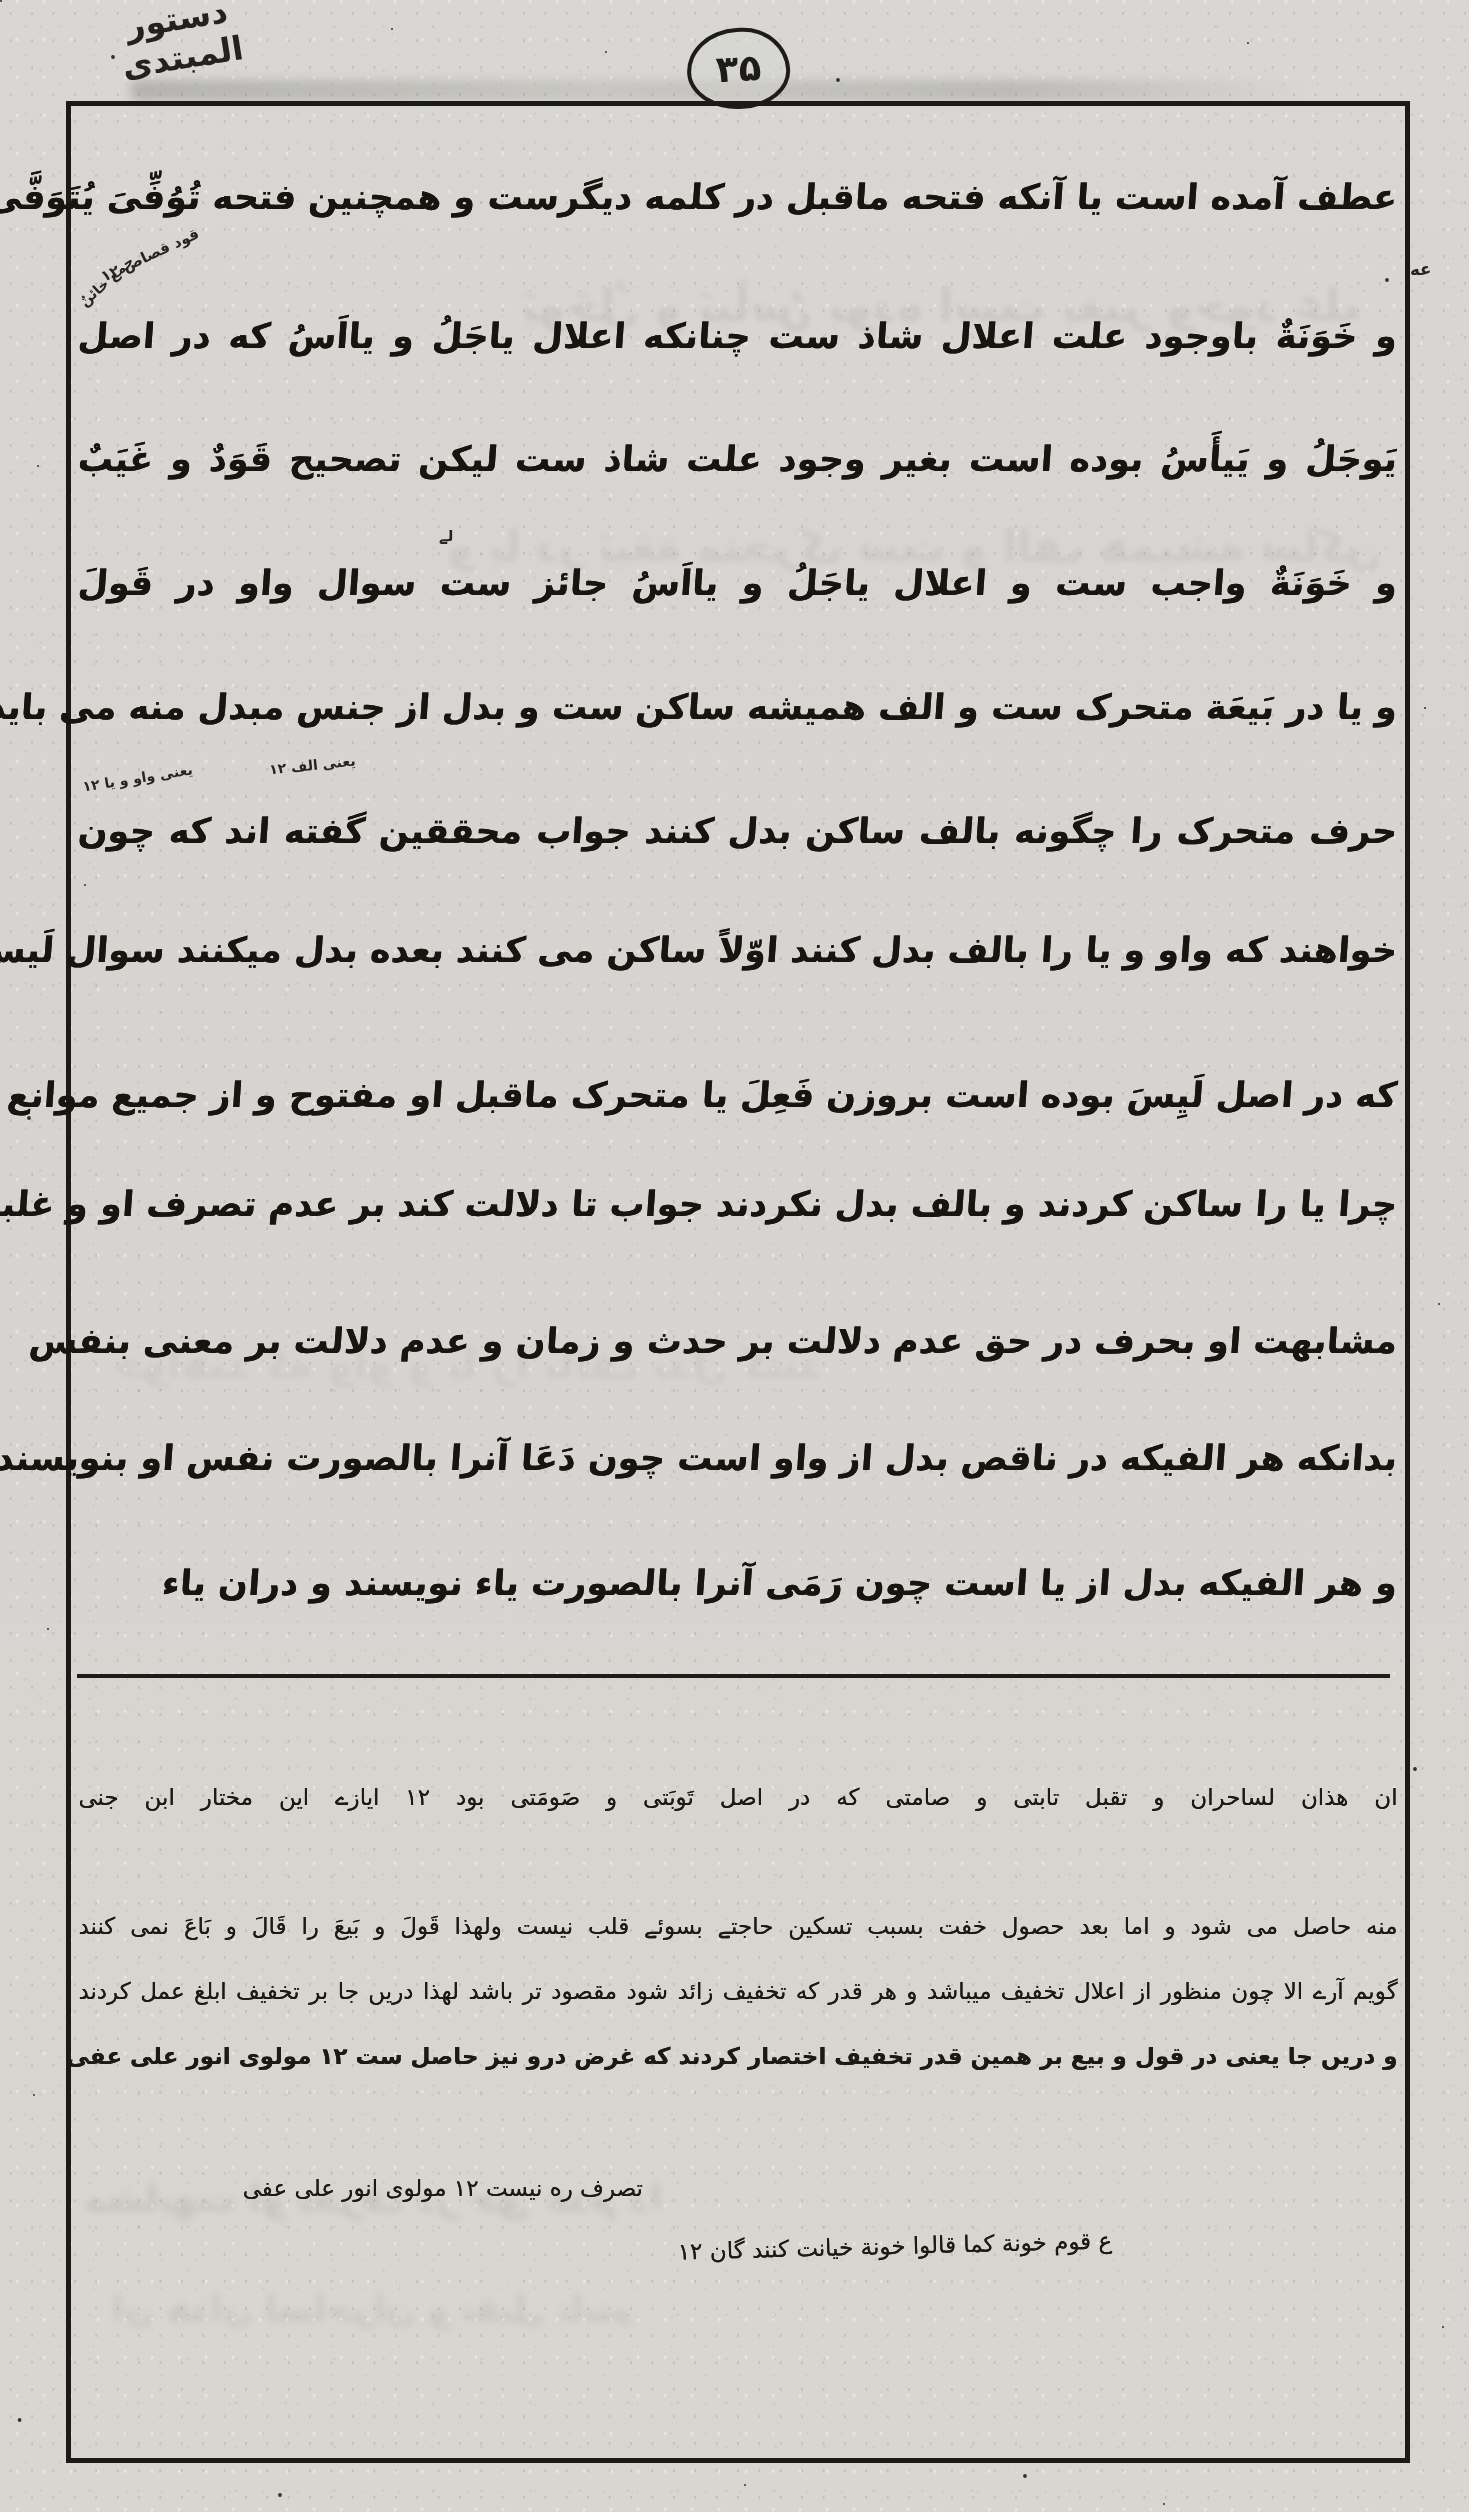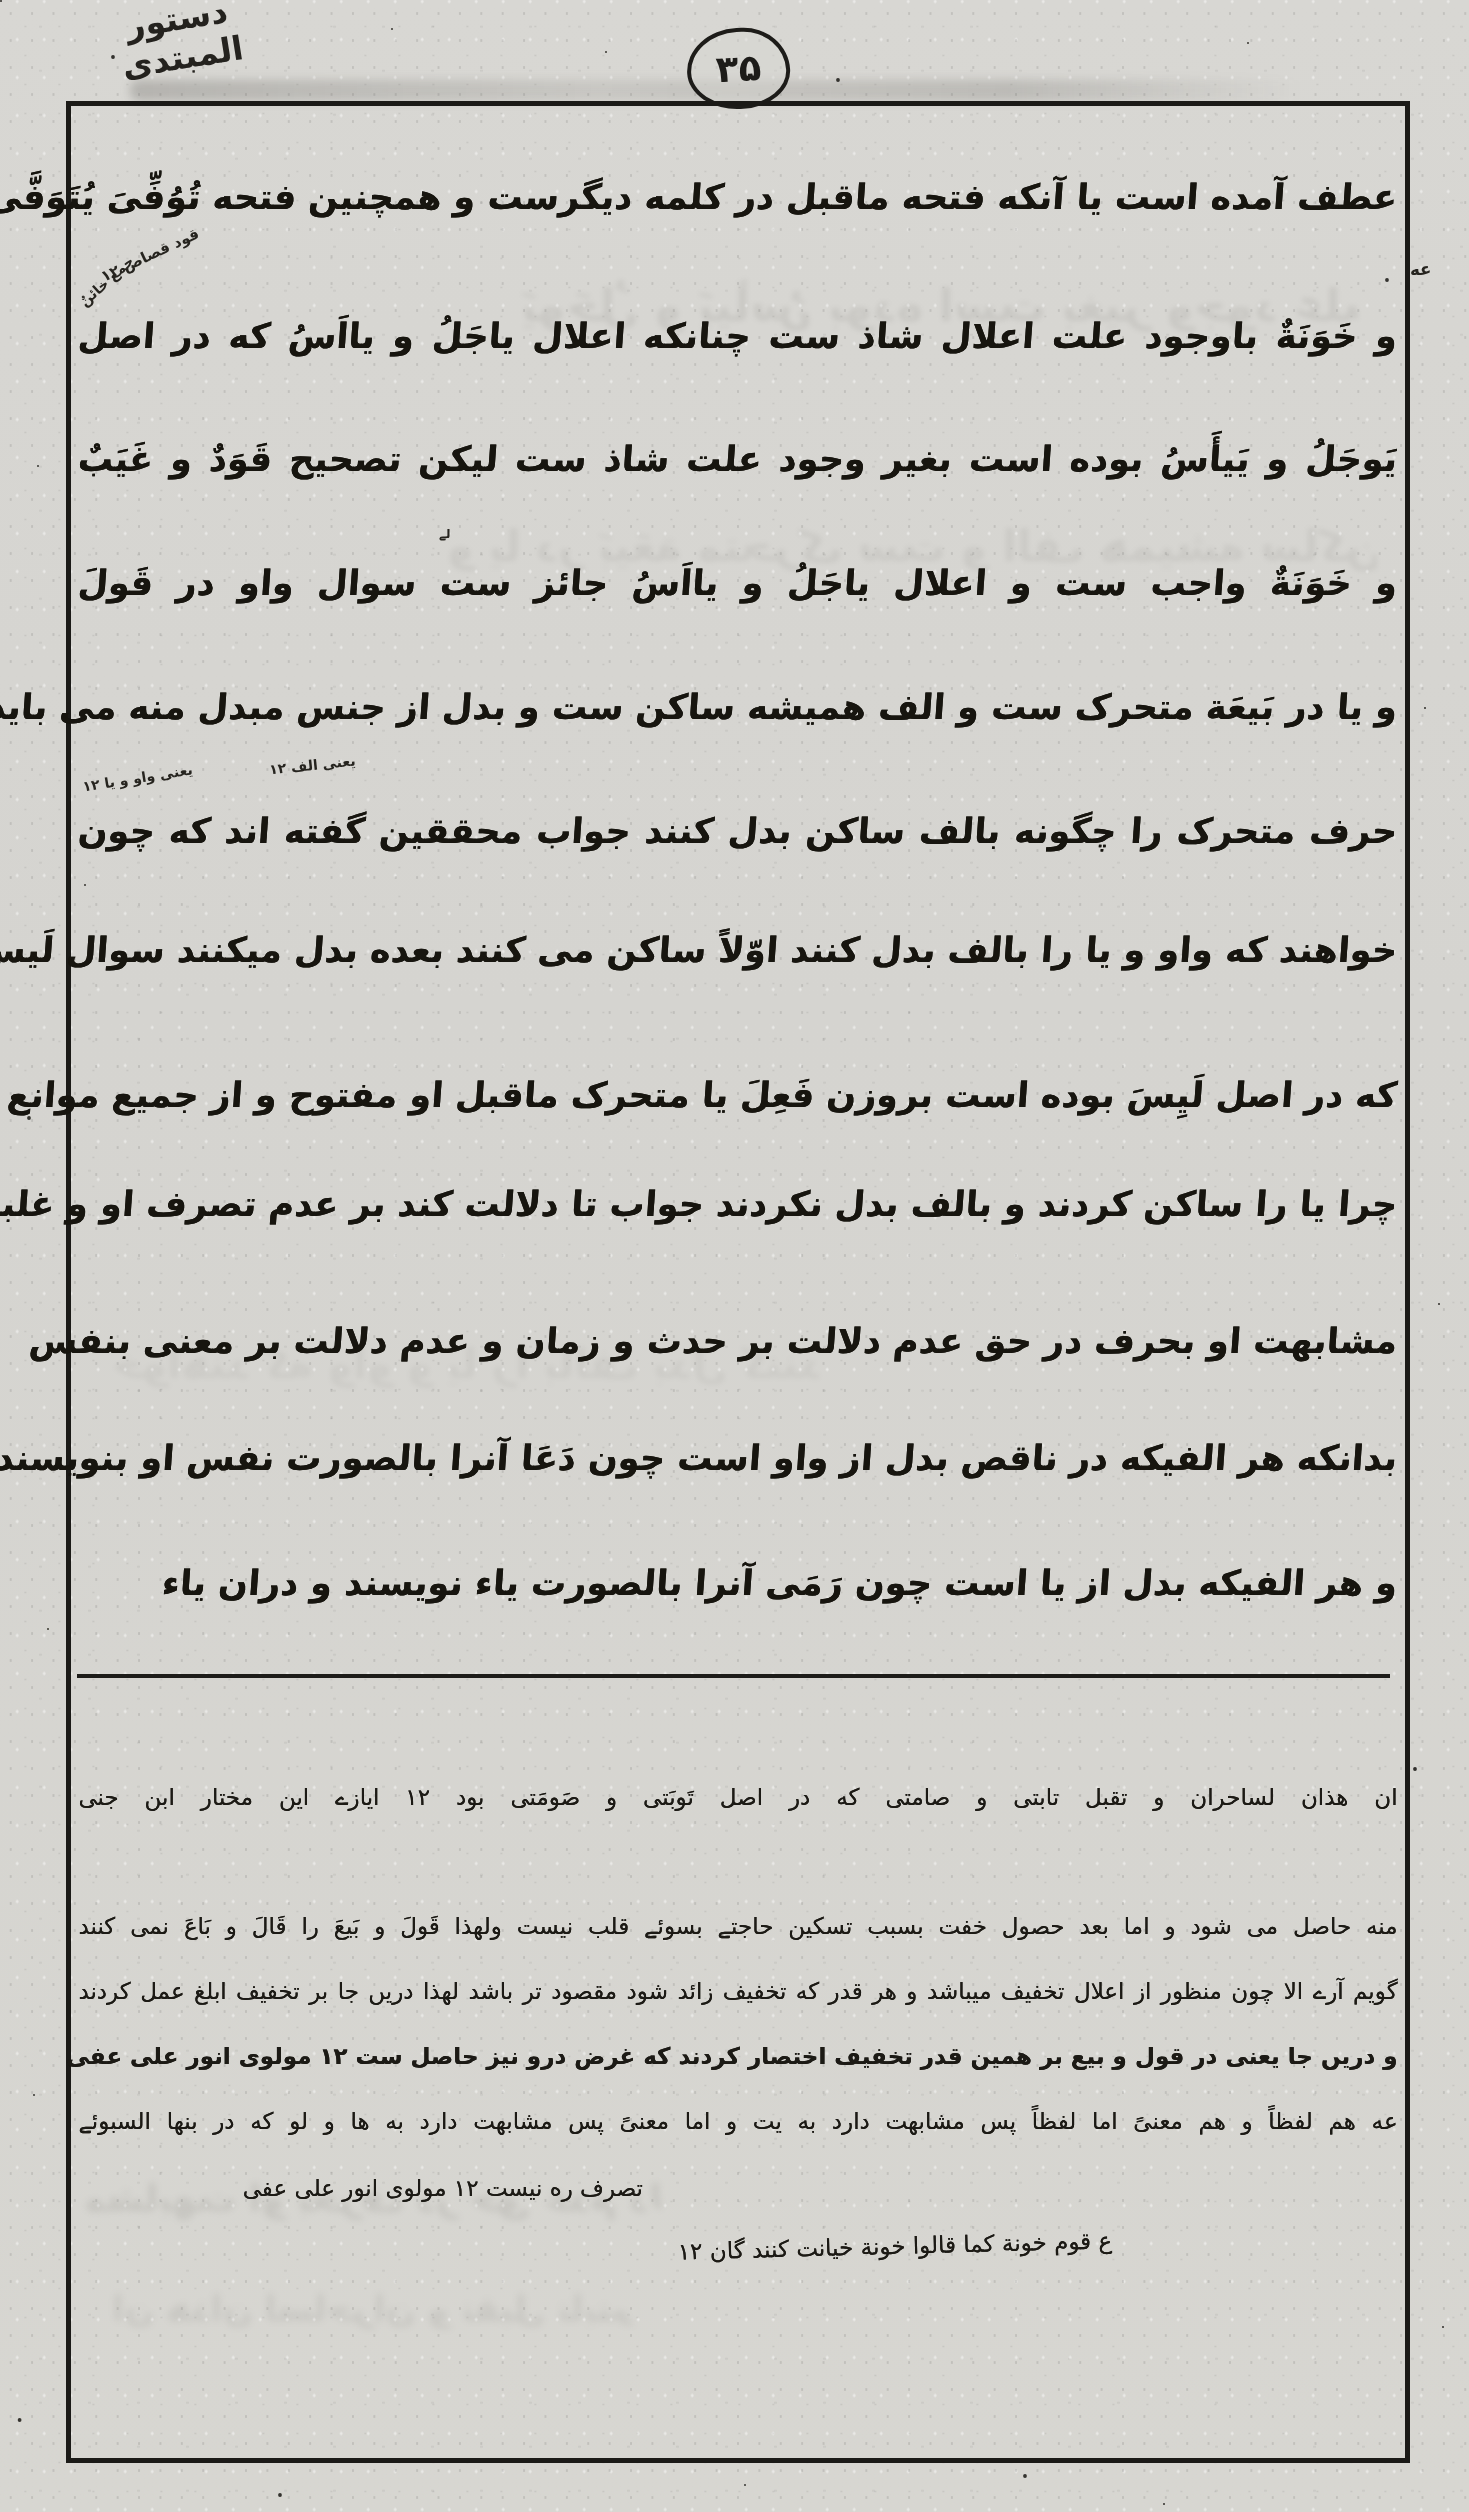--- a/index.html
+++ b/index.html
@@ -126,7 +126,7 @@
   <div class="gloss" style="left:26px;top:140px;transform:rotate(-25deg);">قود قصاص ۱۲</div>
   <div class="gloss" style="left:1.9px;top:167px;transform:rotate(-42deg);font-size:14px;">جمع خائنٌ</div>
   <div class="gloss" style="left:1339px;top:153px;font-size:16.7px;">عه</div>
-  <div class="gloss" style="left:368px;top:421px;font-size:12px;">لے</div>
+  <div class="gloss" style="left:368px;top:421px;font-size:15px;">لے</div>
   <div class="gloss" style="left:198px;top:651px;transform:rotate(-6deg);font-size:14px;">یعنی الف ۱۲</div>
   <div class="gloss" style="left:11px;top:664px;transform:rotate(-9deg);font-size:14px;">یعنی واو و یا ۱۲</div>
 

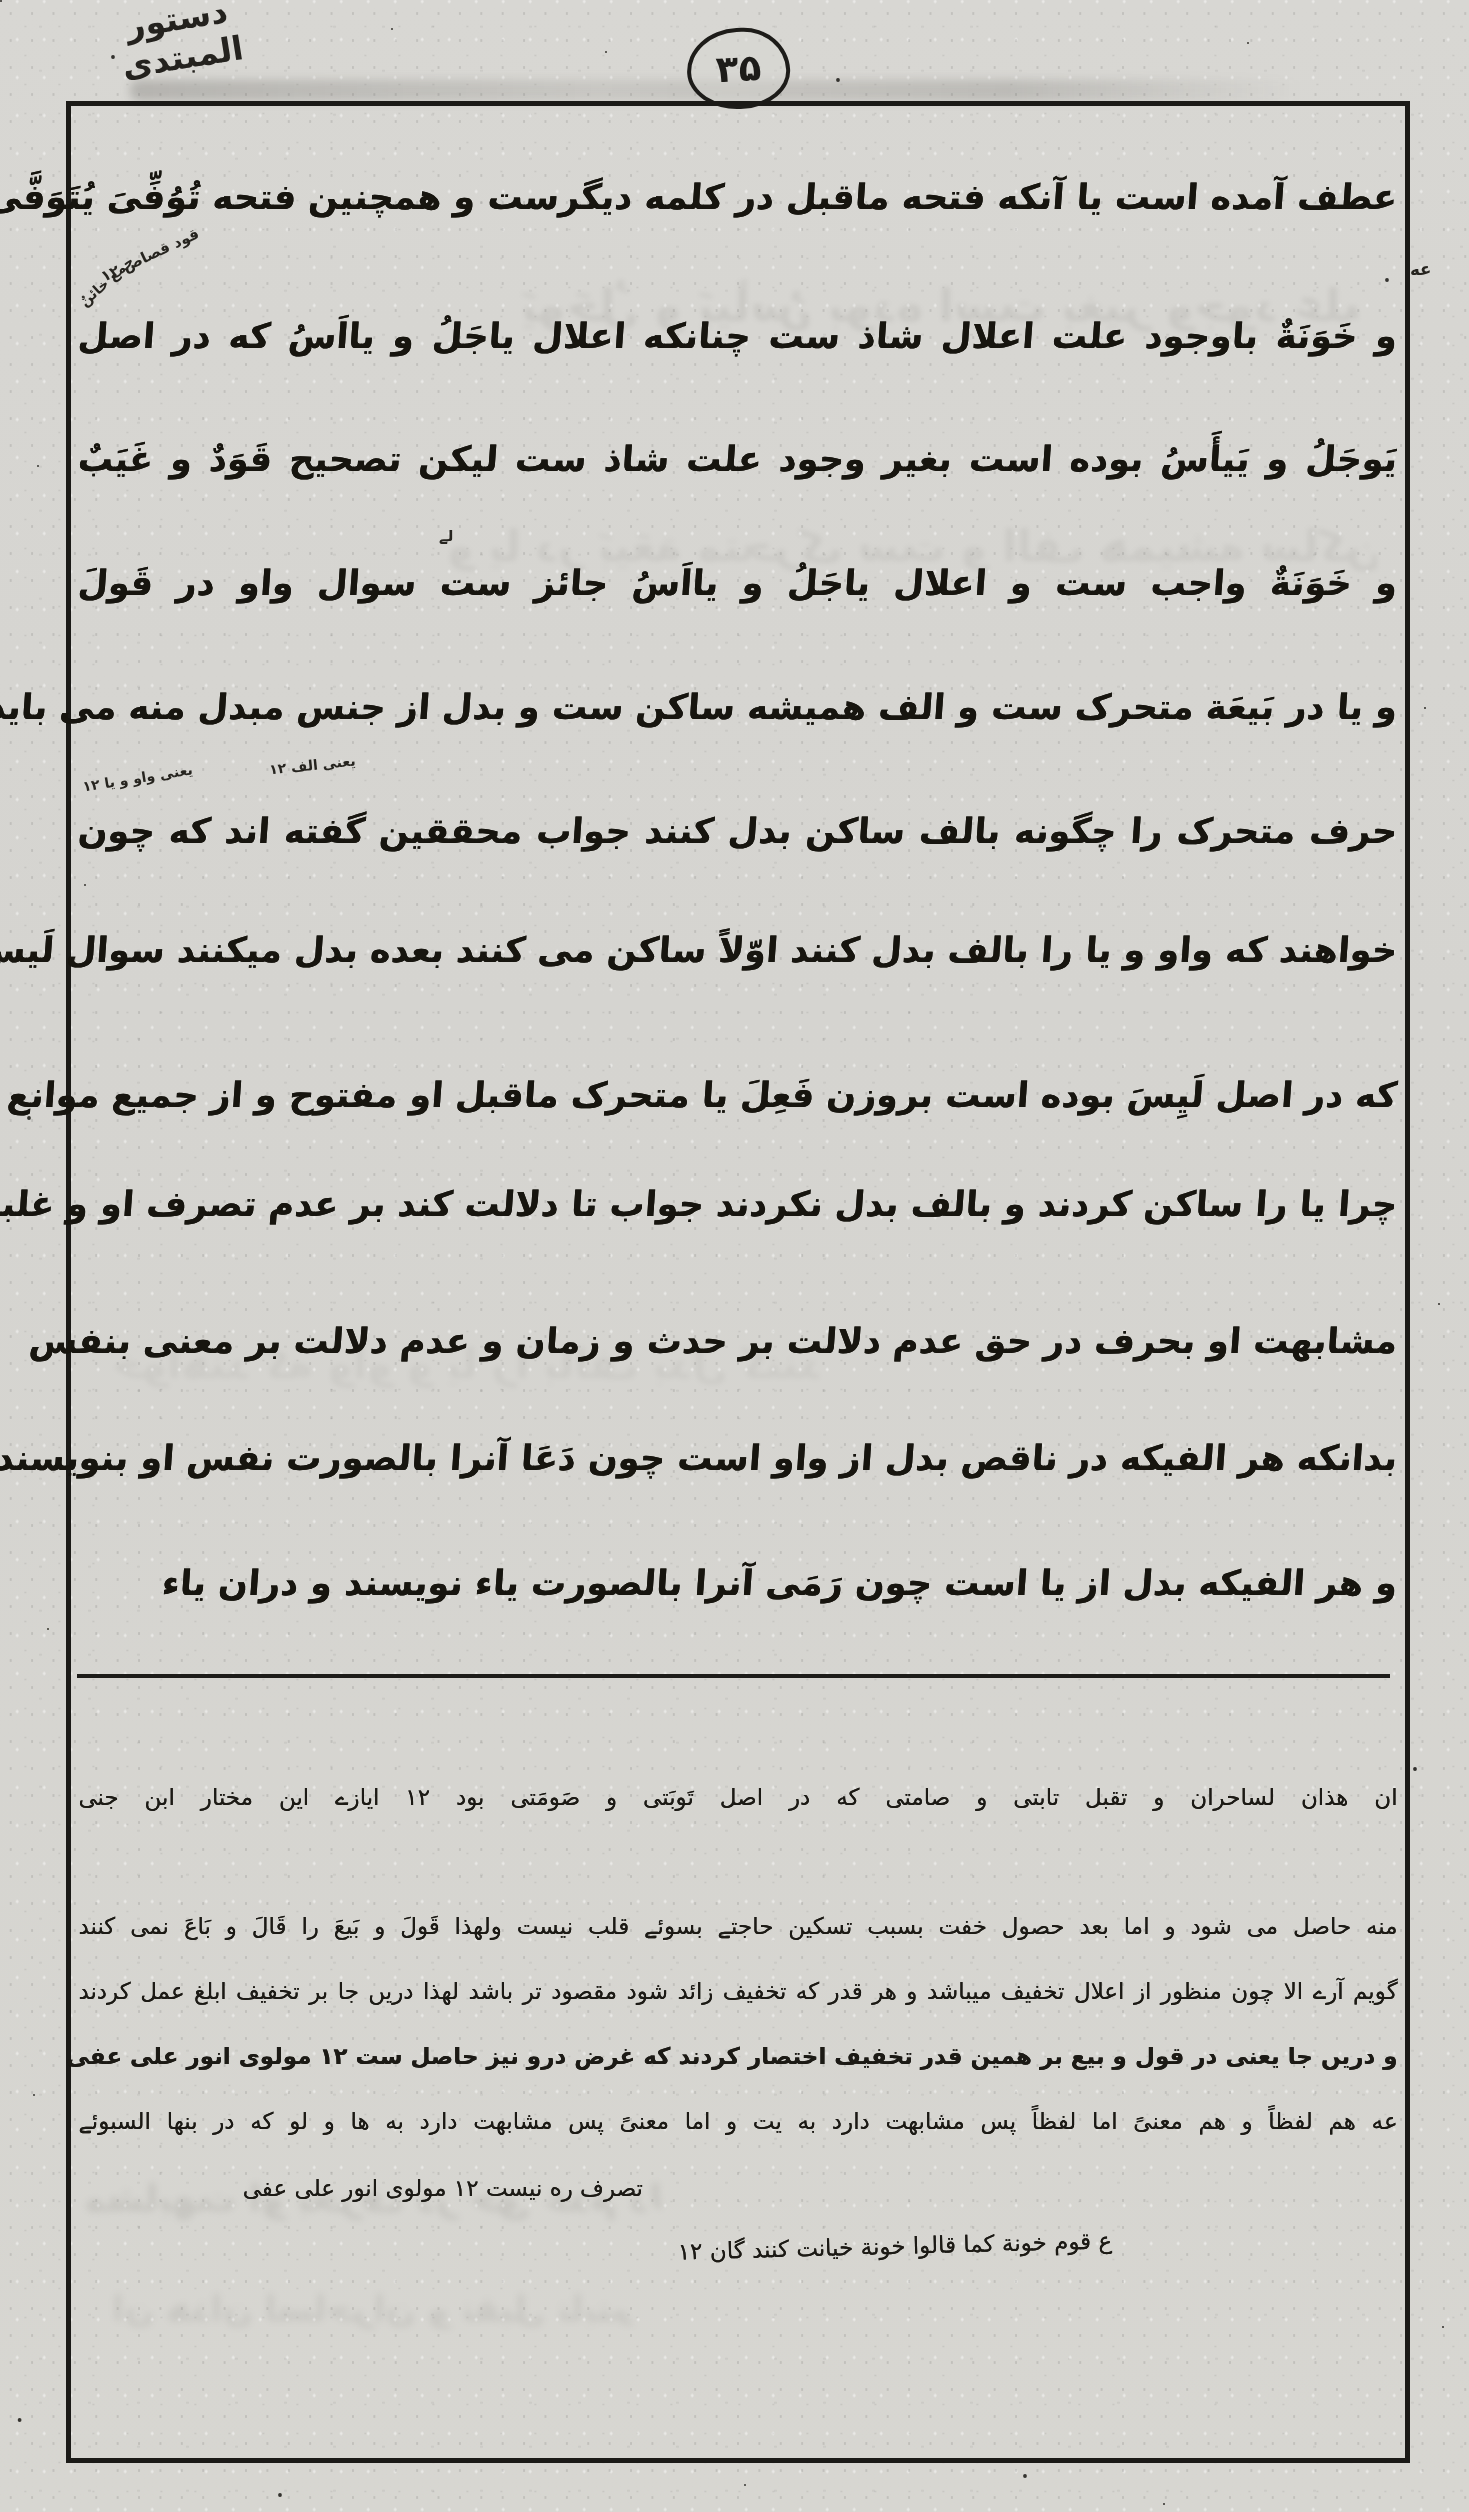--- a/index.html
+++ b/index.html
@@ -136,7 +136,6 @@
   <div class="tline foot-line" style="top:1806px">منه حاصل می شود و اما بعد حصول خفت بسبب تسکین حاجتے بسوئے قلب نیست ولهذا قَولَ و بَیعَ را قَالَ و بَاعَ نمی کنند</div>
   <div class="tline foot-line" style="top:1871px">گویم آرے الا چون منظور از اعلال تخفیف میباشد و هر قدر که تخفیف زائد شود مقصود تر باشد لهذا دریں جا بر تخفیف ابلغ عمل کردند</div>
   <div class="tline foot-line foot-short6" style="top:1936px">و دریں جا یعنی در قول و بیع بر همین قدر تخفیف اختصار کردند که غرض درو نیز حاصل ست ۱۲ مولوی انور علی عفی</div>
-  <div class="tline foot-line" style="top:2001px">عه هم لفظاً و هم معنیً اما لفظاً پس مشابهت دارد به یت و اما معنیً پس مشابهت دارد به ها و لو که در بنها السبوئے</div>
   <div class="tline foot-line foot-left" style="top:2068px">تصرف ره نیست ۱۲ مولوی انور علی عفی</div>
   <div class="tline foot-line foot-center" style="top:2126px">ع قوم خونة کما قالوا خونة خیانت کنند گان ۱۲</div>
 

